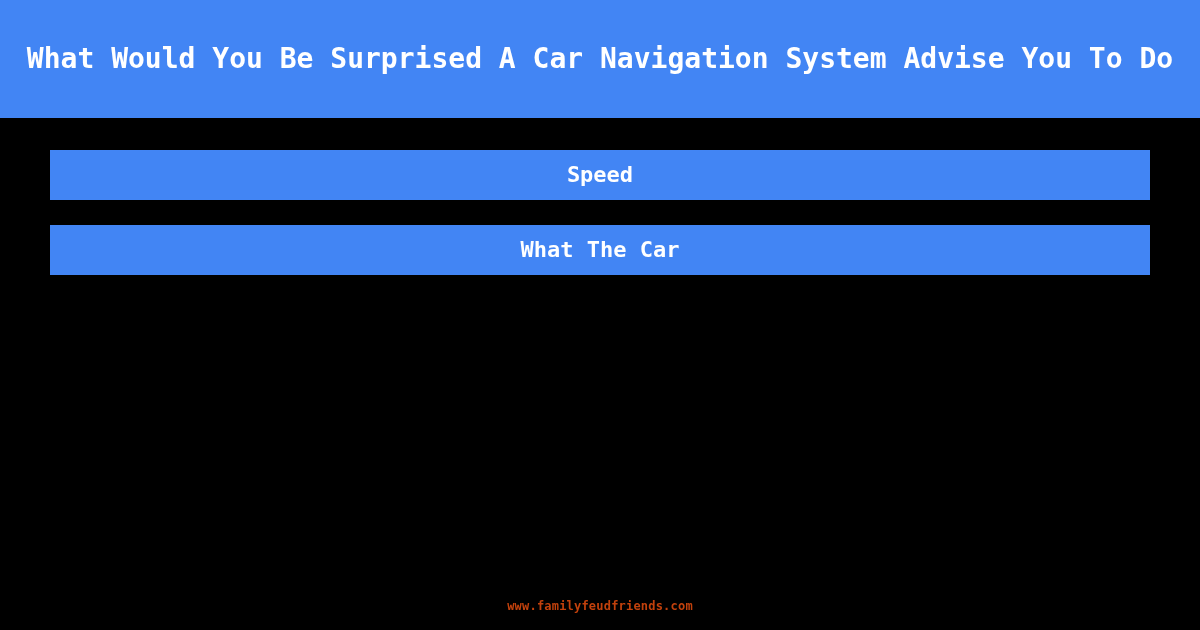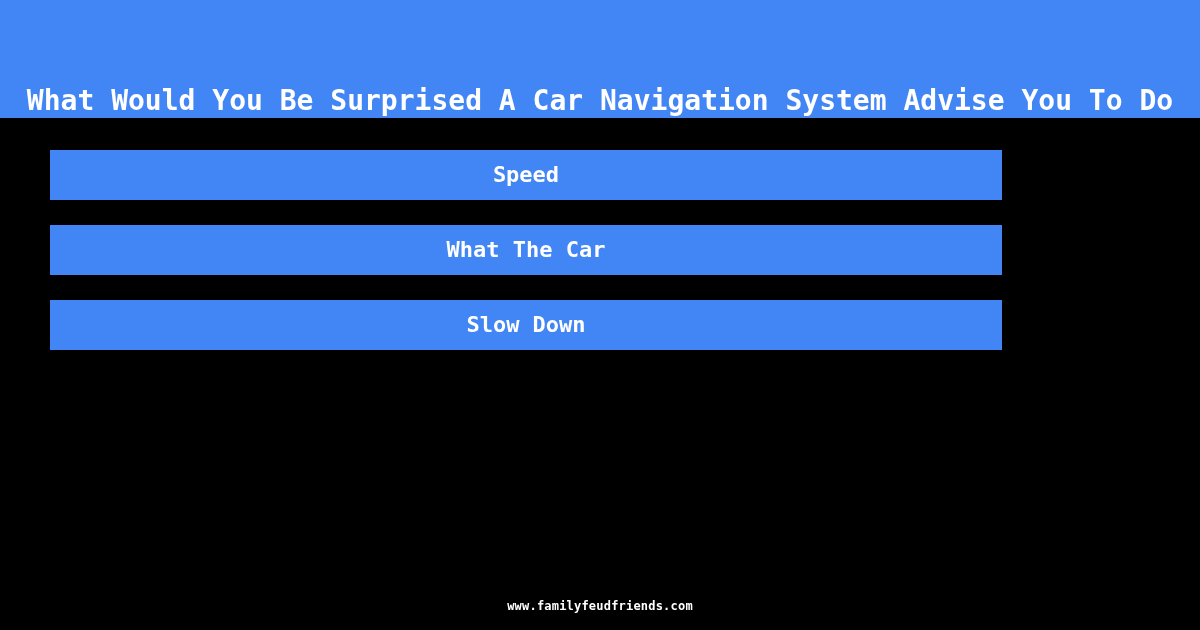--- a/index.html
+++ b/index.html
@@ -27,7 +27,7 @@
     height: 118px;
     background: #4285f4;
     display: flex;
-    align-items: flex-end;
+    align-items: center;
     justify-content: center;
     box-sizing: border-box;
     padding: 0 50px;

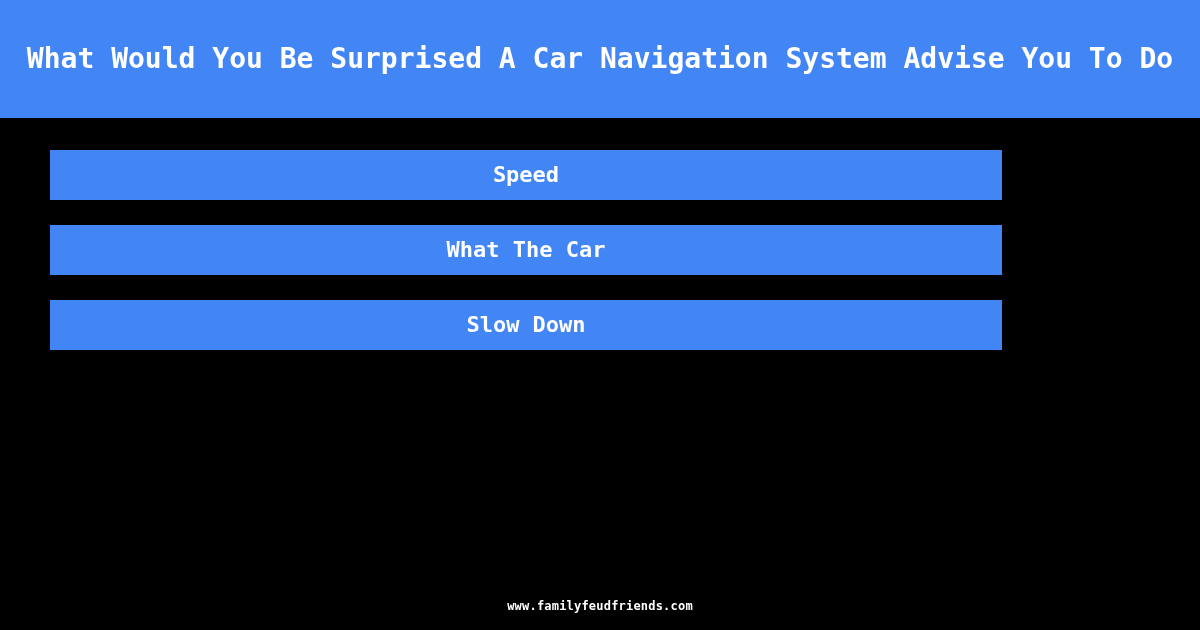--- a/index.html
+++ b/index.html
@@ -50,7 +50,7 @@
     flex: 0 0 auto;
   }
   .answer-bar {
-    width: 952px;
+    width: 1100px;
     height: 50px;
     background: #4285f4;
     margin-bottom: 25px;

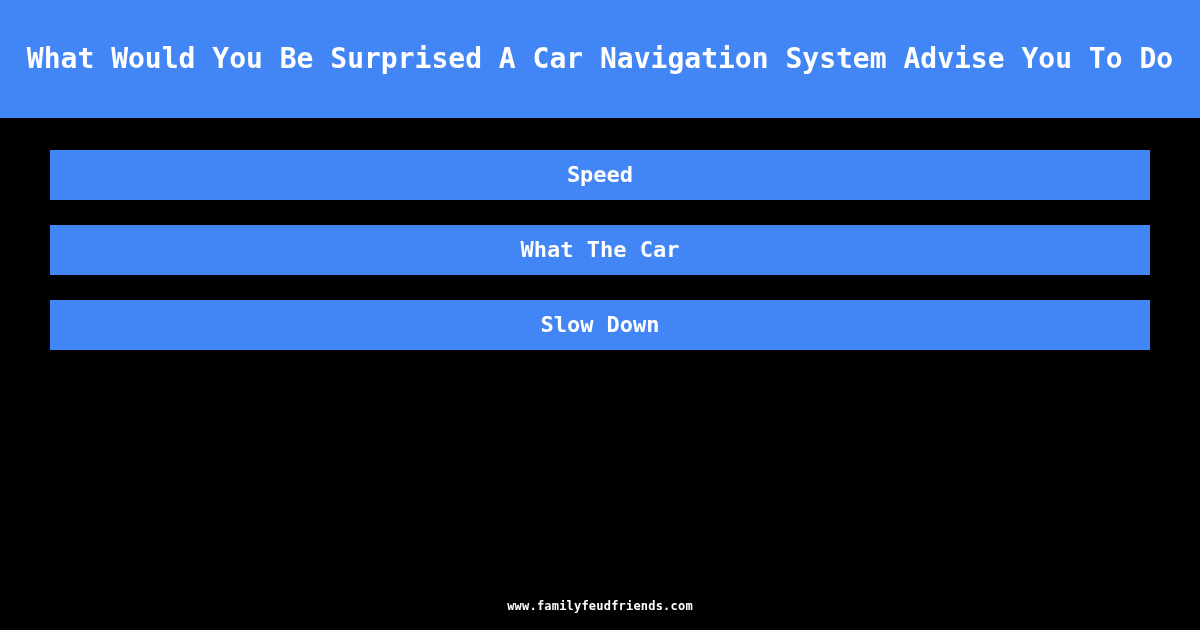--- a/index.html
+++ b/index.html
@@ -109,9 +109,6 @@
 
 
 
-    <div class="answer-bar">
-      <span class="answer-text">Slow Down</span>
-    </div>
 
   </div>
 

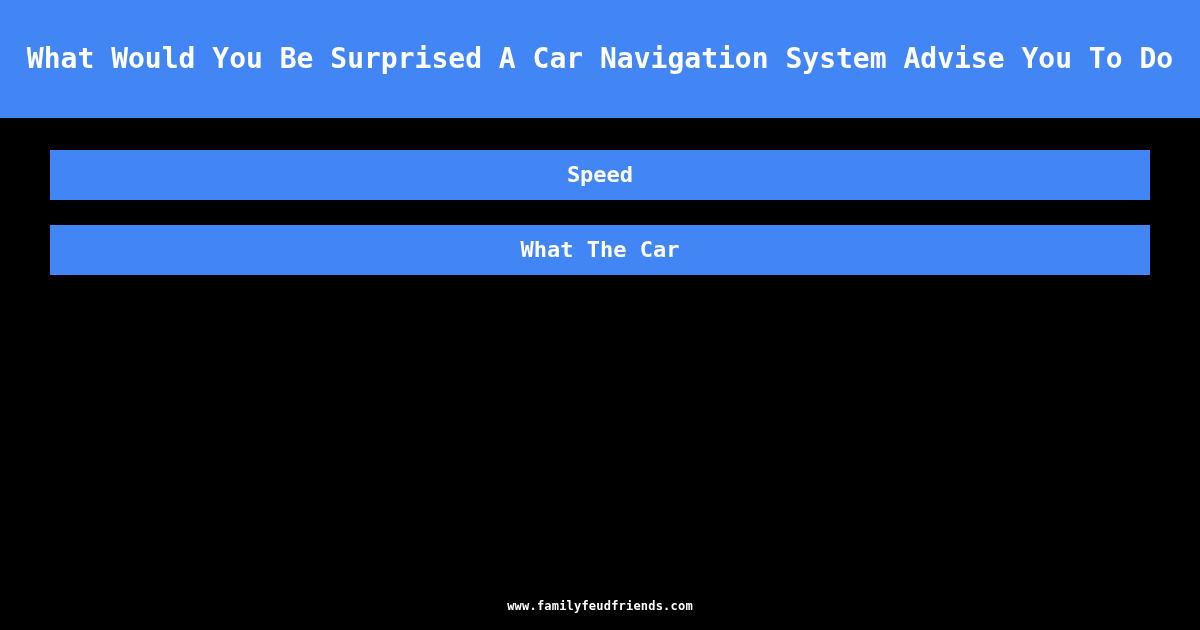--- a/index.html
+++ b/index.html
@@ -80,7 +80,7 @@
     text-align: center;
   }
   .footer-text {
-    color: #ffffff;
+    color: #c2410c;
     font-family: "DejaVu Sans Mono", "Liberation Mono", monospace;
     font-weight: bold;
     font-size: 12px;

